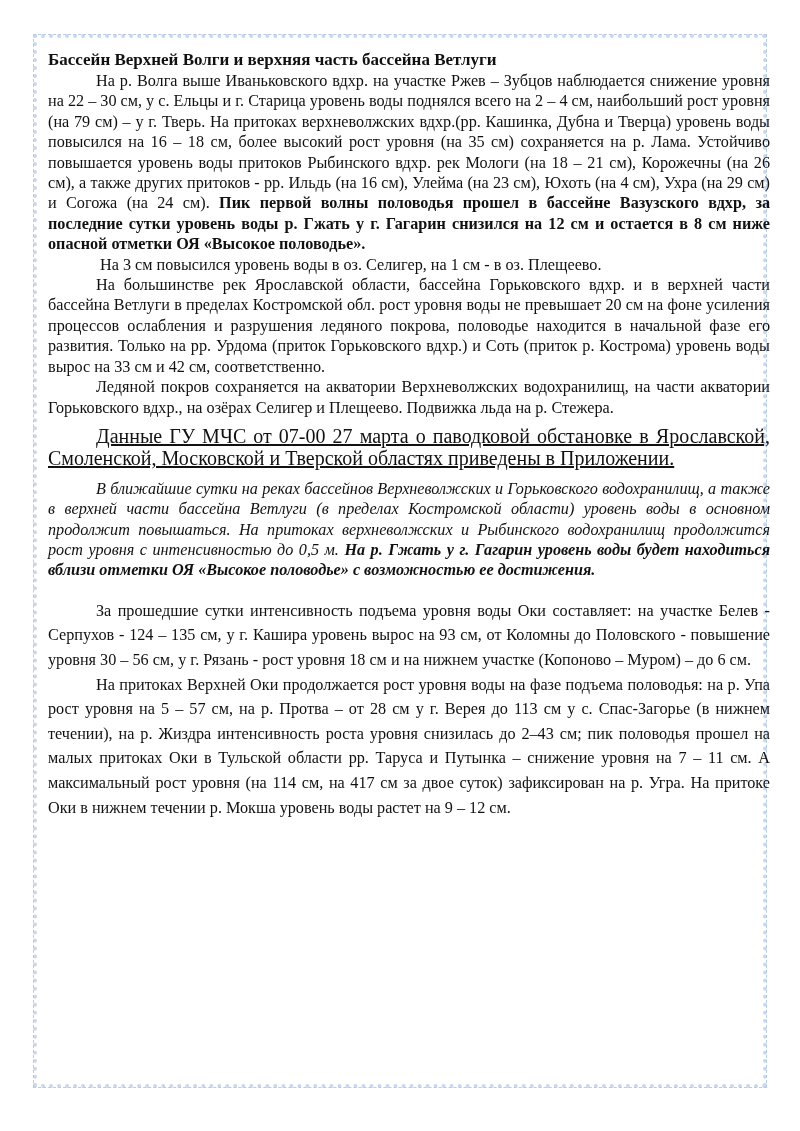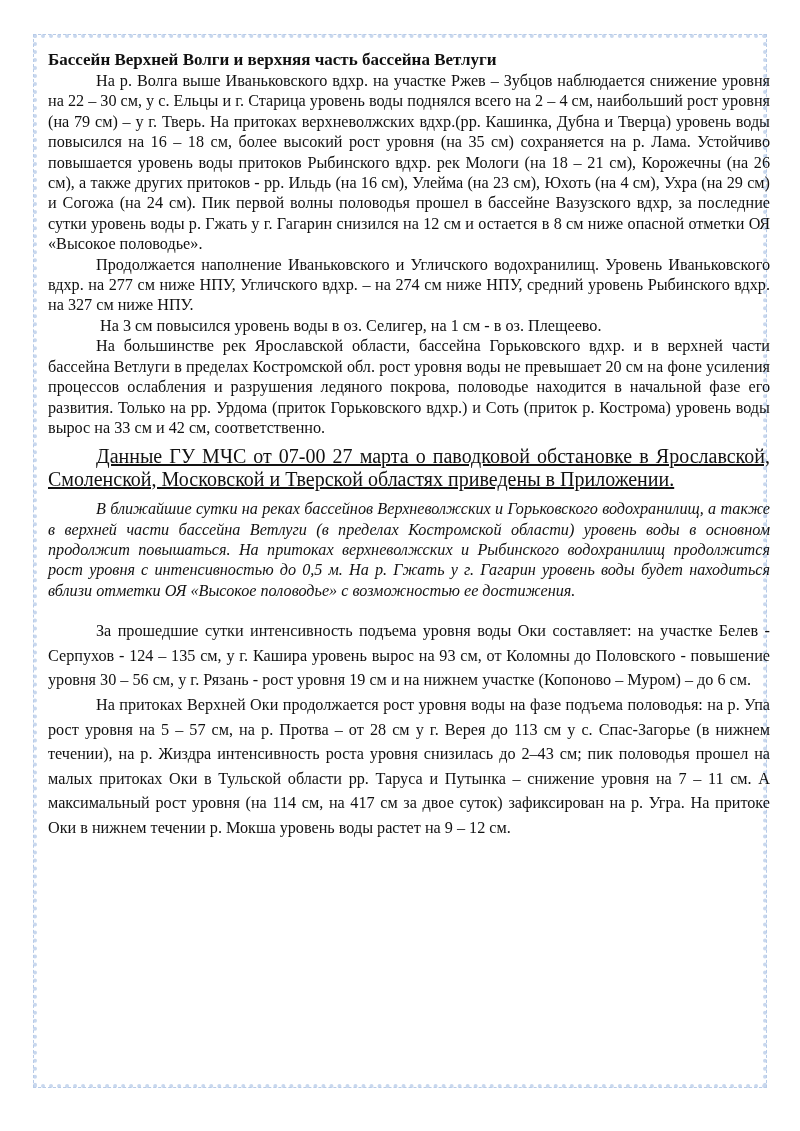--- a/index.html
+++ b/index.html
@@ -21,7 +21,7 @@
   h2 { font-size: 17px; font-weight: bold; margin: 0 0 0 0; line-height: 22px; }
   p { margin: 0; text-indent: 48px; }
   p.ind2 { text-indent: 52px; }
-  .bold { font-weight: normal; }
+  .bold { font-weight: bold; }
   .u { text-decoration: underline; font-size: 20px; }
   .note { margin-top: 8px; margin-bottom: 8px; }
   .forecast { font-style: italic; }

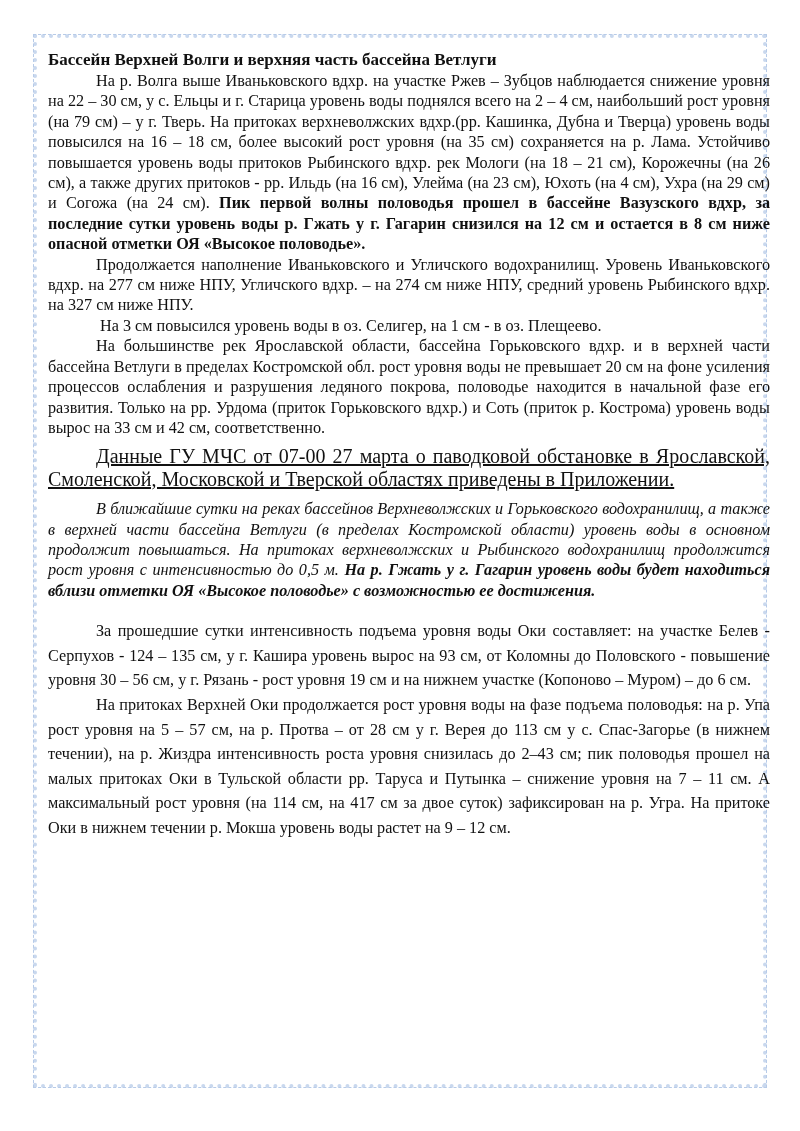--- a/index.html
+++ b/index.html
@@ -36,7 +36,6 @@
 <div class="page">
   <h2>Бассейн Верхней Волги и верхняя часть бассейна Ветлуги</h2>
   <p><span>На р. Волга выше Иваньковского вдхр. на участке Ржев – Зубцов наблюдается снижение уровня на 22 – 30 см,  у с. Ельцы и г. Старица уровень воды поднялся всего на 2 – 4 см, наибольший рост уровня (на 79 см) – у г. Тверь. На притоках верхневолжских вдхр.(рр. Кашинка, Дубна и Тверца) уровень воды повысился на 16 – 18 см, более высокий рост уровня (на 35 см) сохраняется на р. Лама. Устойчиво повышается уровень воды притоков Рыбинского вдхр. рек Мологи (на 18 – 21 см), Корожечны (на 26 см),  а также других притоков - рр. Ильдь (на 16 см), Улейма (на 23 см), Юхоть (на 4 см), Ухра (на 29 см) и Согожа (на 24 см). </span><span class="bold">Пик первой волны половодья прошел в бассейне Вазузского вдхр, за последние сутки уровень воды р. Гжать у г. Гагарин снизился на 12 см и остается в 8 см ниже опасной отметки ОЯ «Высокое половодье».</span></p>
-  <p>Продолжается наполнение Иваньковского и Угличского водохранилищ. Уровень Иваньковского вдхр. на 277 см ниже НПУ, Угличского вдхр. – на 274 см ниже НПУ, средний уровень Рыбинского вдхр. на 327 см ниже НПУ.</p>
   <p class="ind2">На 3 см повысился уровень воды в оз. Селигер, на 1 см - в оз. Плещеево.</p>
   <p>На большинстве рек Ярославской области, бассейна Горьковского вдхр. и в верхней части бассейна Ветлуги в пределах Костромской обл. рост уровня воды не превышает 20 см на фоне усиления процессов ослабления и разрушения ледяного покрова, половодье находится в начальной фазе его развития. Только на рр. Урдома (приток Горьковского вдхр.) и Соть (приток р. Кострома) уровень воды вырос на 33 см и 42 см, соответственно.</p>
   <p class="note"><span class="u">Данные ГУ МЧС от 07-00 27 марта о паводковой обстановке в Ярославской, Смоленской, Московской и Тверской областях приведены в Приложении.</span></p>

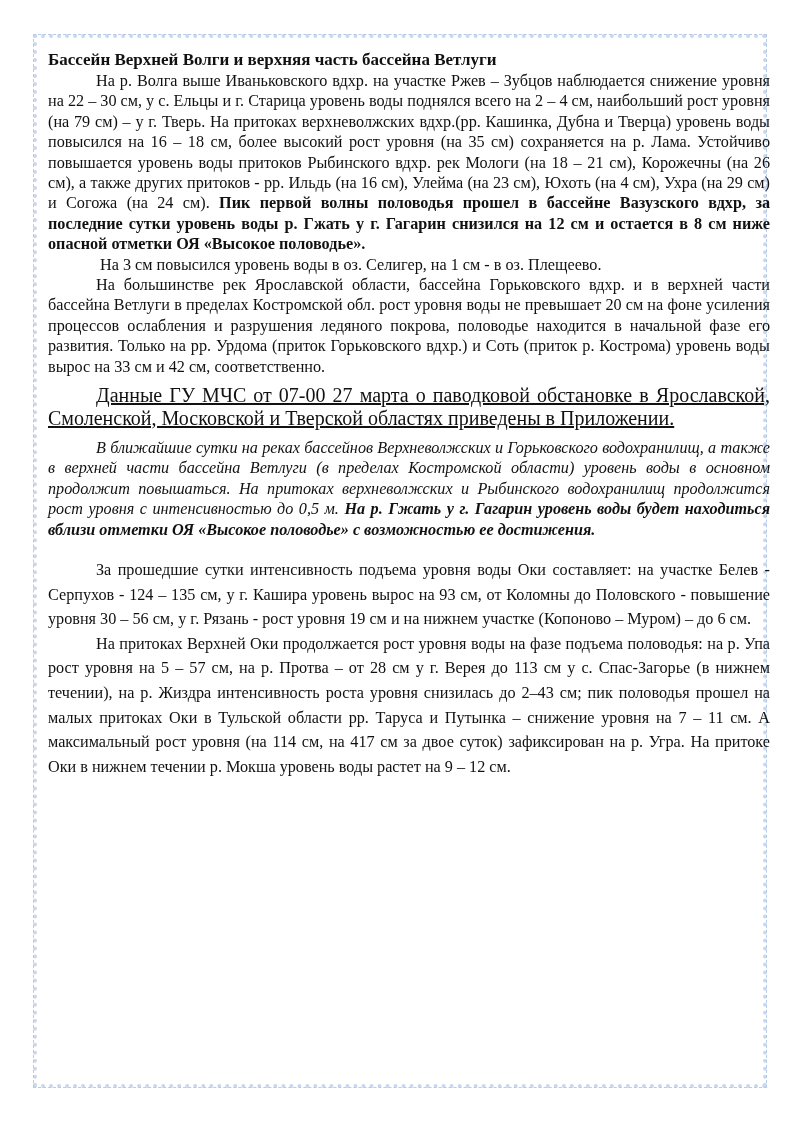--- a/index.html
+++ b/index.html
@@ -38,6 +38,7 @@
   <p><span>На р. Волга выше Иваньковского вдхр. на участке Ржев – Зубцов наблюдается снижение уровня на 22 – 30 см,  у с. Ельцы и г. Старица уровень воды поднялся всего на 2 – 4 см, наибольший рост уровня (на 79 см) – у г. Тверь. На притоках верхневолжских вдхр.(рр. Кашинка, Дубна и Тверца) уровень воды повысился на 16 – 18 см, более высокий рост уровня (на 35 см) сохраняется на р. Лама. Устойчиво повышается уровень воды притоков Рыбинского вдхр. рек Мологи (на 18 – 21 см), Корожечны (на 26 см),  а также других притоков - рр. Ильдь (на 16 см), Улейма (на 23 см), Юхоть (на 4 см), Ухра (на 29 см) и Согожа (на 24 см). </span><span class="bold">Пик первой волны половодья прошел в бассейне Вазузского вдхр, за последние сутки уровень воды р. Гжать у г. Гагарин снизился на 12 см и остается в 8 см ниже опасной отметки ОЯ «Высокое половодье».</span></p>
   <p class="ind2">На 3 см повысился уровень воды в оз. Селигер, на 1 см - в оз. Плещеево.</p>
   <p>На большинстве рек Ярославской области, бассейна Горьковского вдхр. и в верхней части бассейна Ветлуги в пределах Костромской обл. рост уровня воды не превышает 20 см на фоне усиления процессов ослабления и разрушения ледяного покрова, половодье находится в начальной фазе его развития. Только на рр. Урдома (приток Горьковского вдхр.) и Соть (приток р. Кострома) уровень воды вырос на 33 см и 42 см, соответственно.</p>
+  <p>Ледяной покров сохраняется на акватории Верхневолжских водохранилищ, на части акватории Горьковского вдхр., на озёрах Селигер и Плещеево. Подвижка льда на р. Стежера.</p>
   <p class="note"><span class="u">Данные ГУ МЧС от 07-00 27 марта о паводковой обстановке в Ярославской, Смоленской, Московской и Тверской областях приведены в Приложении.</span></p>
   <p class="forecast"><span>В ближайшие сутки на реках бассейнов Верхневолжских и Горьковского водохранилищ, а также в верхней части бассейна Ветлуги (в пределах Костромской области) уровень воды в основном продолжит повышаться. На  притоках верхневолжских и Рыбинского водохранилищ продолжится рост уровня с интенсивностью до 0,5 м.  </span><span class="bold">На р. Гжать  у г. Гагарин уровень воды будет находиться вблизи отметки ОЯ «Высокое половодье» с возможностью ее достижения.</span></p>
 

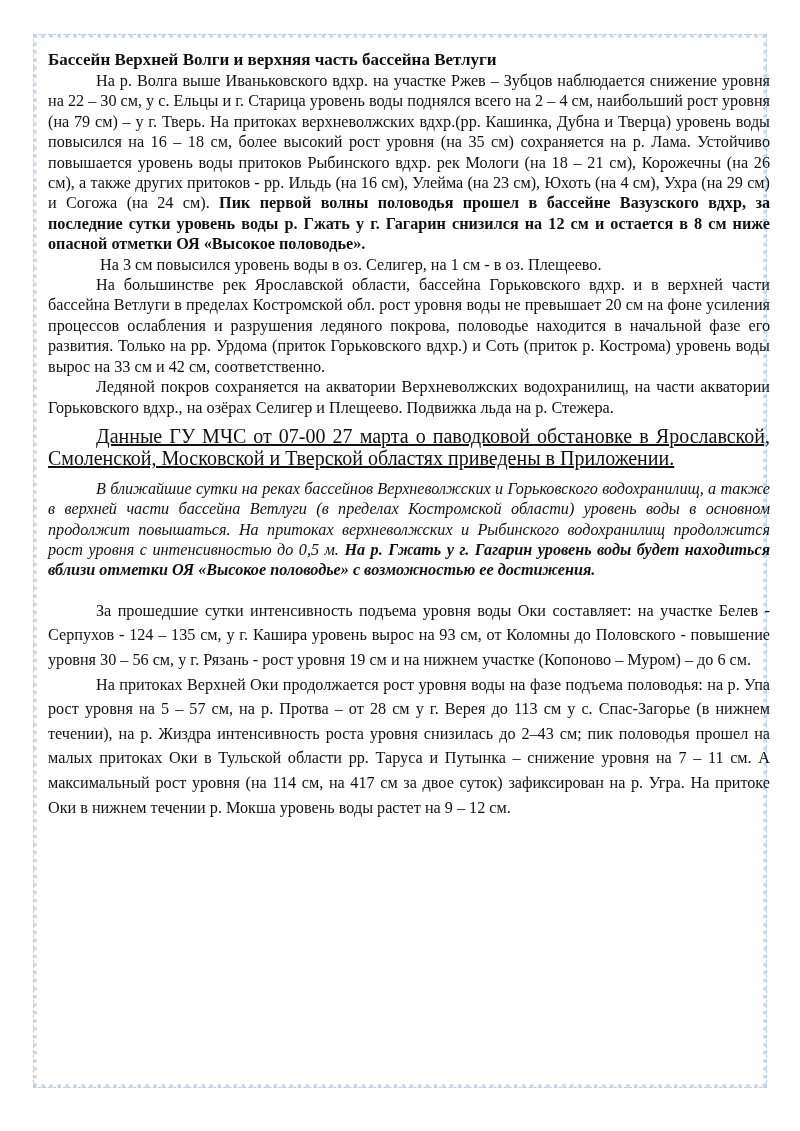--- a/index.html
+++ b/index.html
@@ -45,7 +45,7 @@
   <div class="gap"></div>
 
   <div class="oka">
-    <p>За прошедшие сутки интенсивность подъема уровня воды Оки составляет: на участке Белев - Серпухов - 124 – 135 см, у г. Кашира уровень вырос на 93 см, от Коломны до Половского - повышение уровня 30 – 56 см, у г. Рязань - рост уровня 19 см и на нижнем участке (Копоново – Муром) –  до 6 см.</p>
+    <p>За прошедшие сутки интенсивность подъема уровня воды Оки составляет: на участке Белев - Серпухов - 124 – 135 см, у г. Кашира уровень вырос на 93 см, от Коломны до Половского - повышение уровня 30 – 56 см, у г. Рязань - рост уровня 18 см и на нижнем участке (Копоново – Муром) –  до 6 см.</p>
     <p>На притоках Верхней Оки  продолжается рост уровня воды на фазе подъема половодья: на р. Упа рост уровня на 5 – 57 см, на р. Протва – от 28 см у г. Верея до 113 см у с. Спас-Загорье (в нижнем течении),  на р. Жиздра интенсивность роста уровня снизилась до 2–43 см; пик половодья прошел на малых притоках Оки в Тульской области рр. Таруса и Путынка – снижение уровня на 7 – 11 см. А максимальный рост уровня (на 114 см, на 417 см за двое суток) зафиксирован на р. Угра. На притоке Оки в нижнем течении р. Мокша уровень воды растет на 9 – 12 см.</p>
   </div>
 </div>

